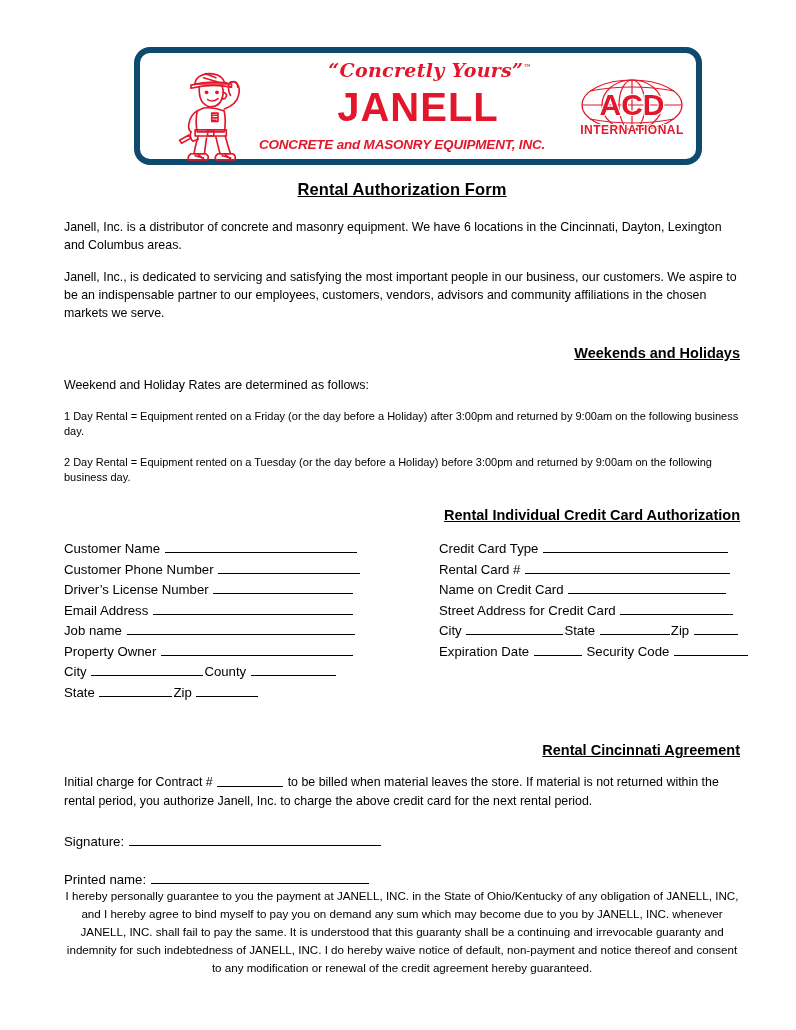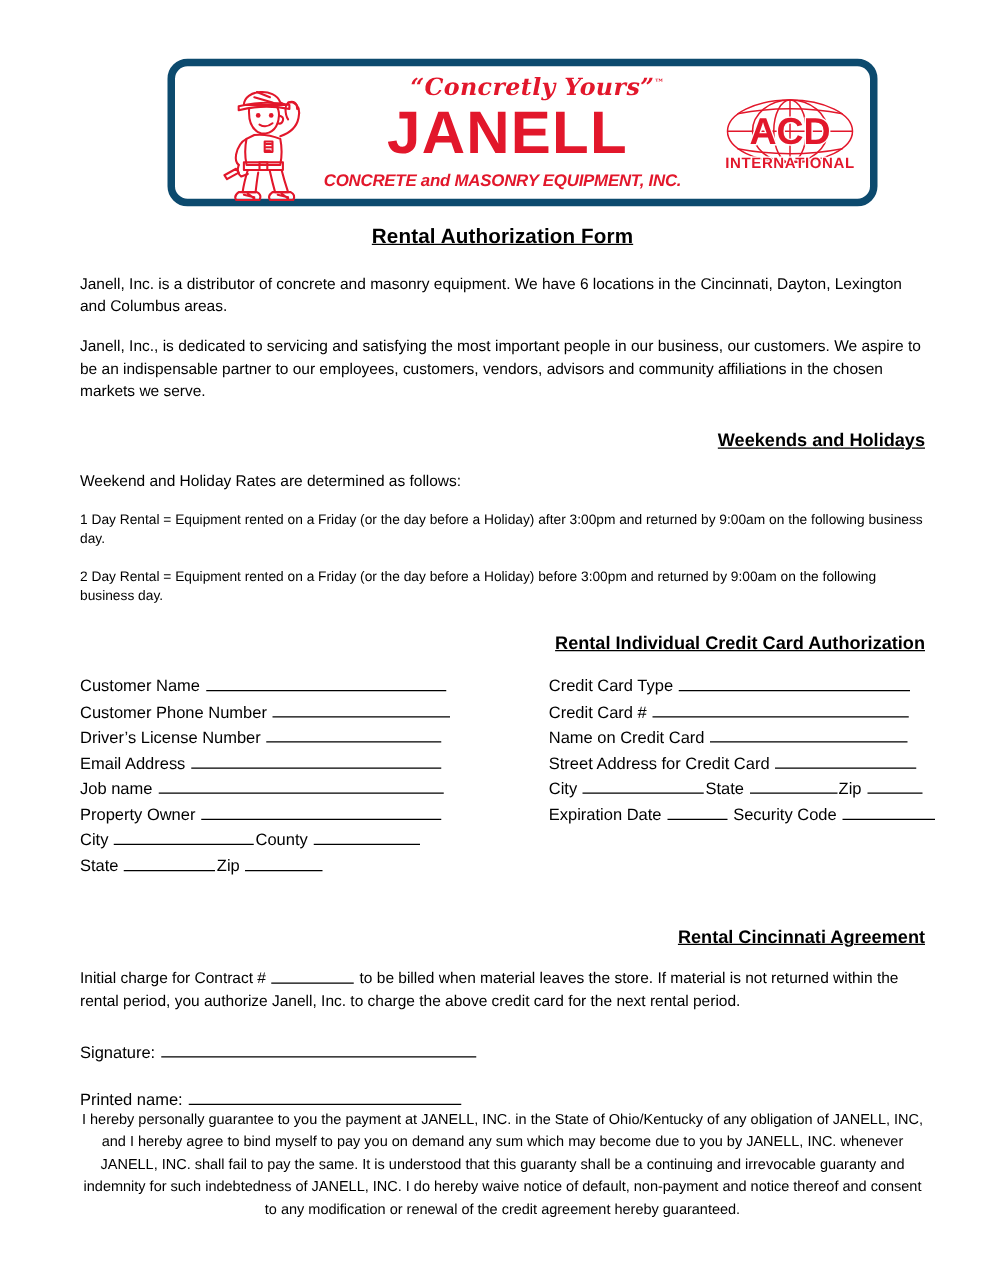--- a/index.html
+++ b/index.html
@@ -72,13 +72,13 @@
   }
   .wordmark {
     position: absolute;
-    left: 116px;
+    left: 128px;
     top: 26px;
     width: 300px;
     text-align: center;
     font-family: "Liberation Sans", sans-serif;
     font-weight: bold;
-    font-size: 48px;
+    font-size: 40px;
     line-height: 56px;
     color: #e2172b;
     letter-spacing: 1px;

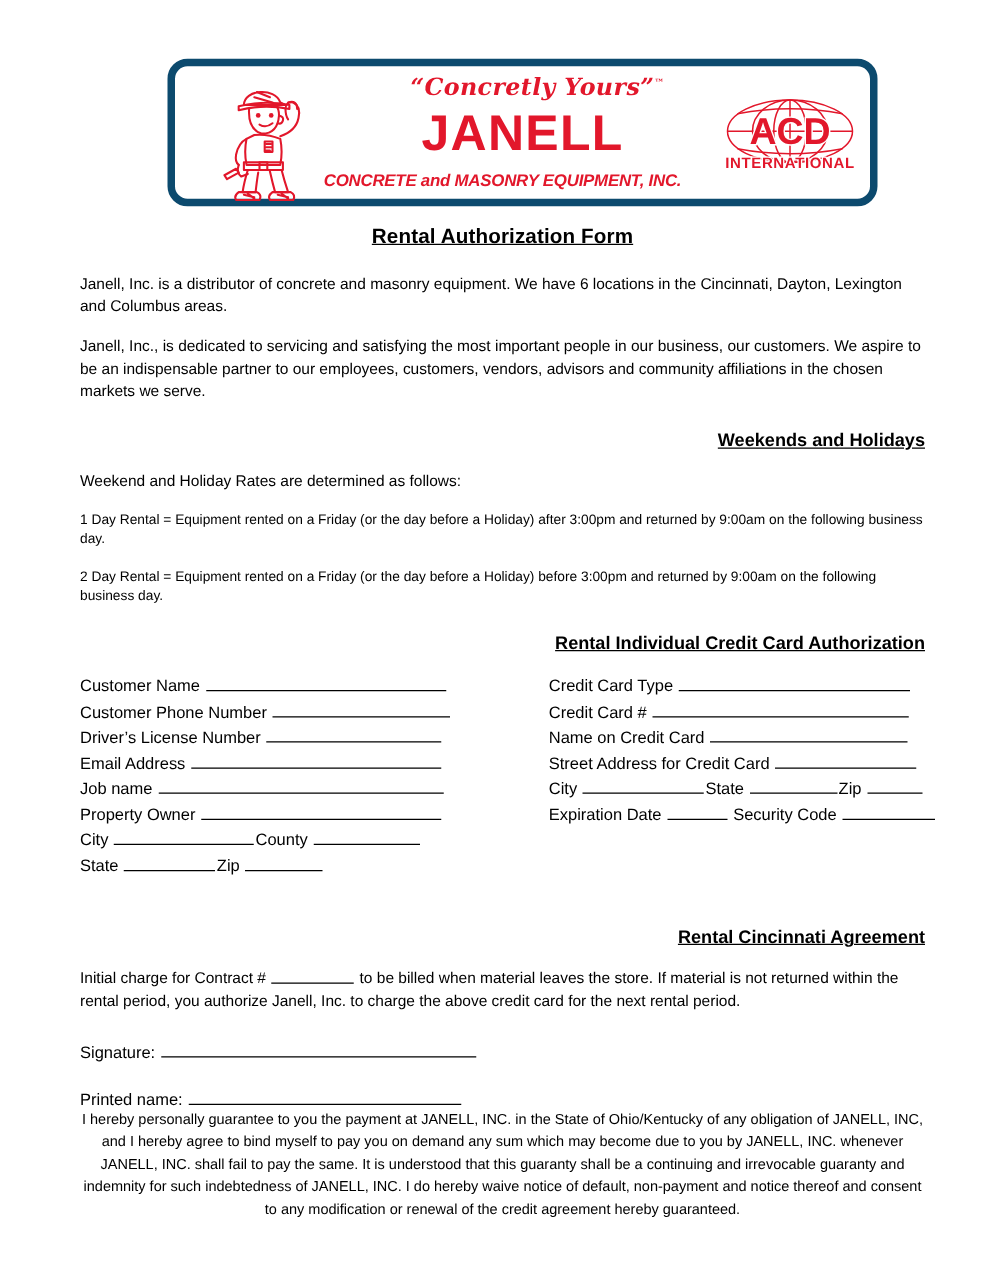--- a/index.html
+++ b/index.html
@@ -258,7 +258,7 @@
     <h2 class="section">Weekends and Holidays</h2>
     <p class="para">Weekend and Holiday Rates are determined as follows:</p>
     <p class="small">1 Day Rental = Equipment rented on a Friday (or the day before a Holiday) after 3:00pm and returned by 9:00am on the following business day.</p>
-    <p class="small">2 Day Rental = Equipment rented on a Friday (or the day before a Holiday) before 3:00pm and returned by 9:00am on the following business day.</p>
+    <p class="small">2 Day Rental = Equipment rented on a Tuesday (or the day before a Holiday) before 3:00pm and returned by 9:00am on the following business day.</p>
 
     <h2 class="section">Rental Individual Credit Card Authorization</h2>
 

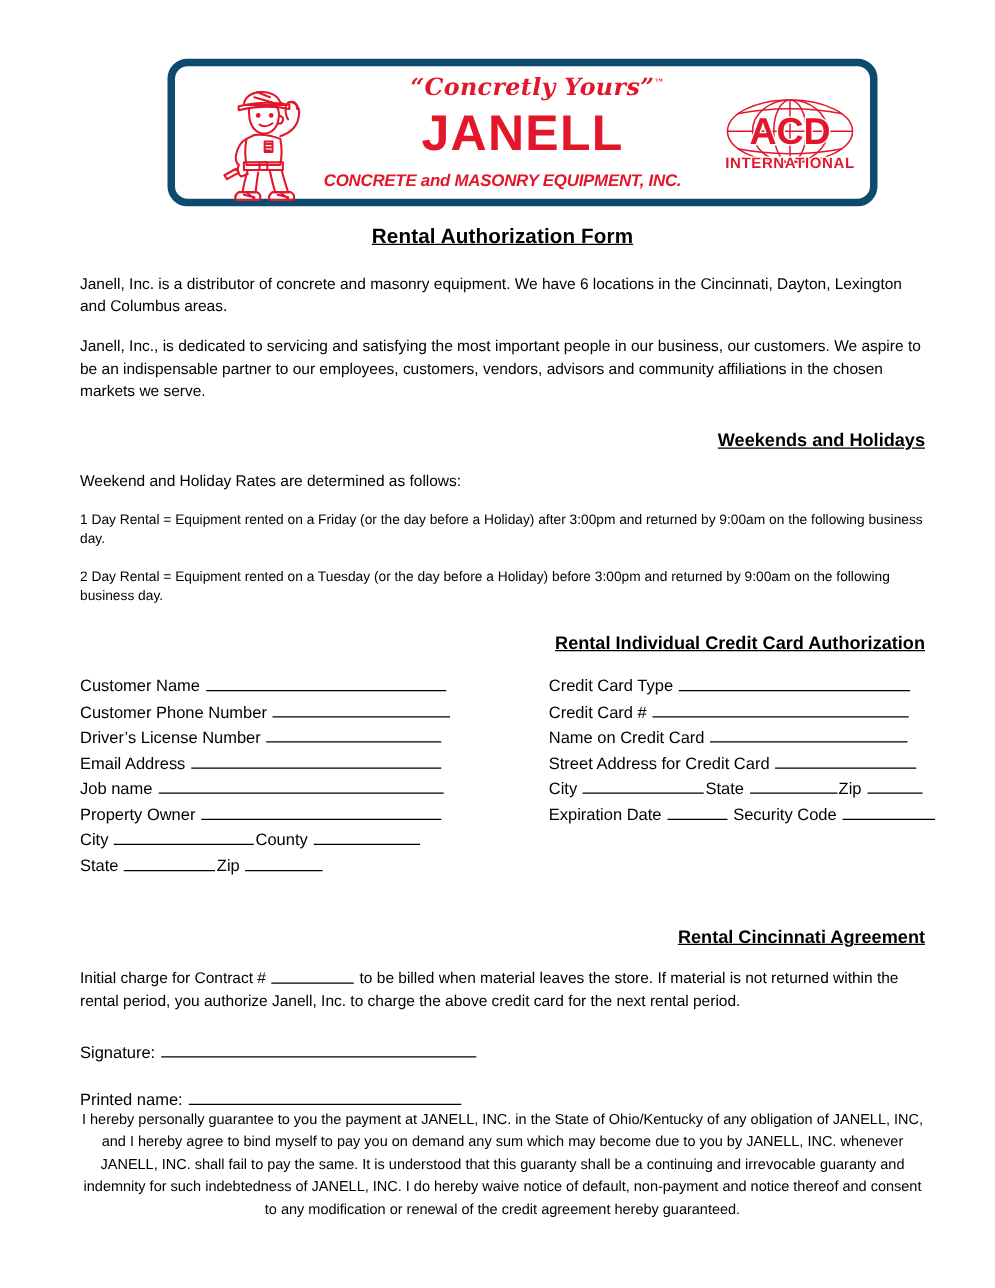--- a/index.html
+++ b/index.html
@@ -307,7 +307,7 @@
           <span class="blank" style="width:185px"></span>
         </div>
         <div class="field-row">
-          <span>Credit Card #</span>
+          <span>Rental Card #</span>
           <span class="blank" style="width:205px"></span>
         </div>
         <div class="field-row">

